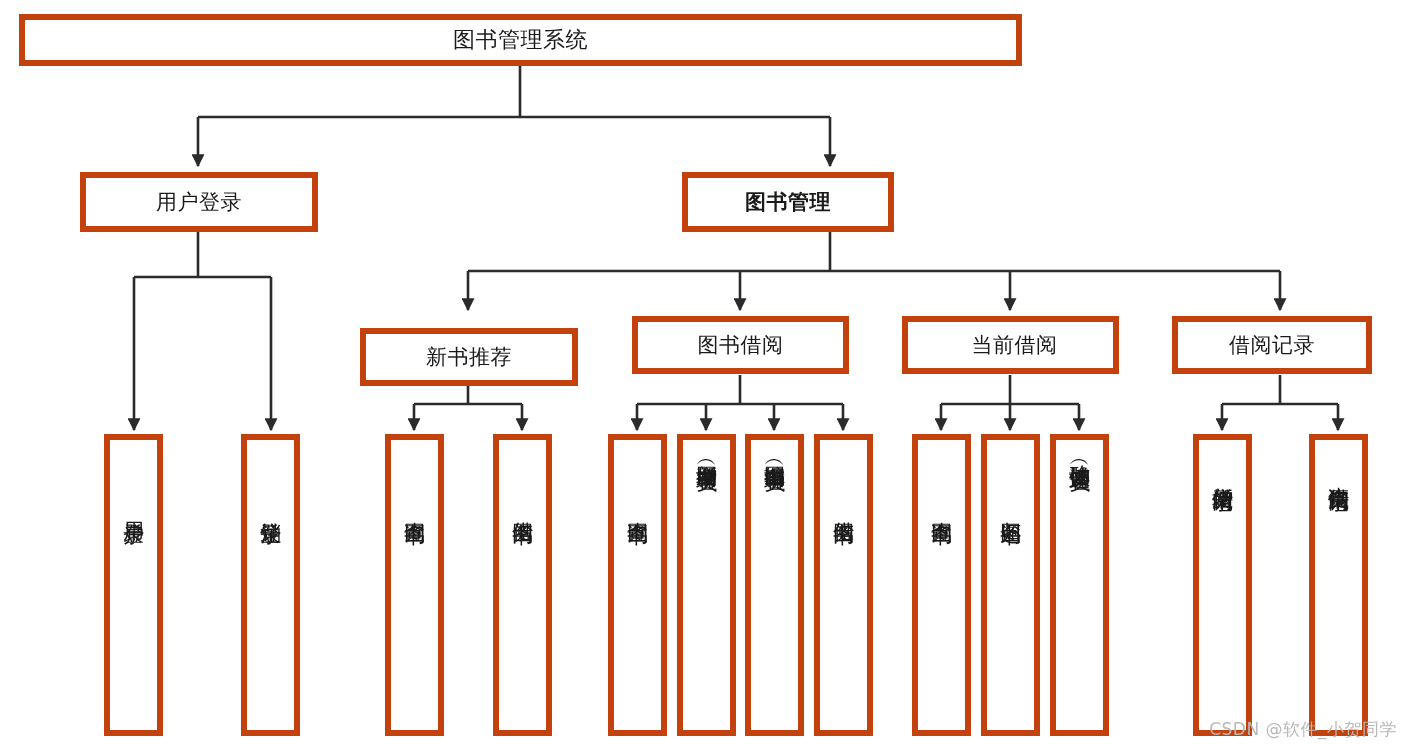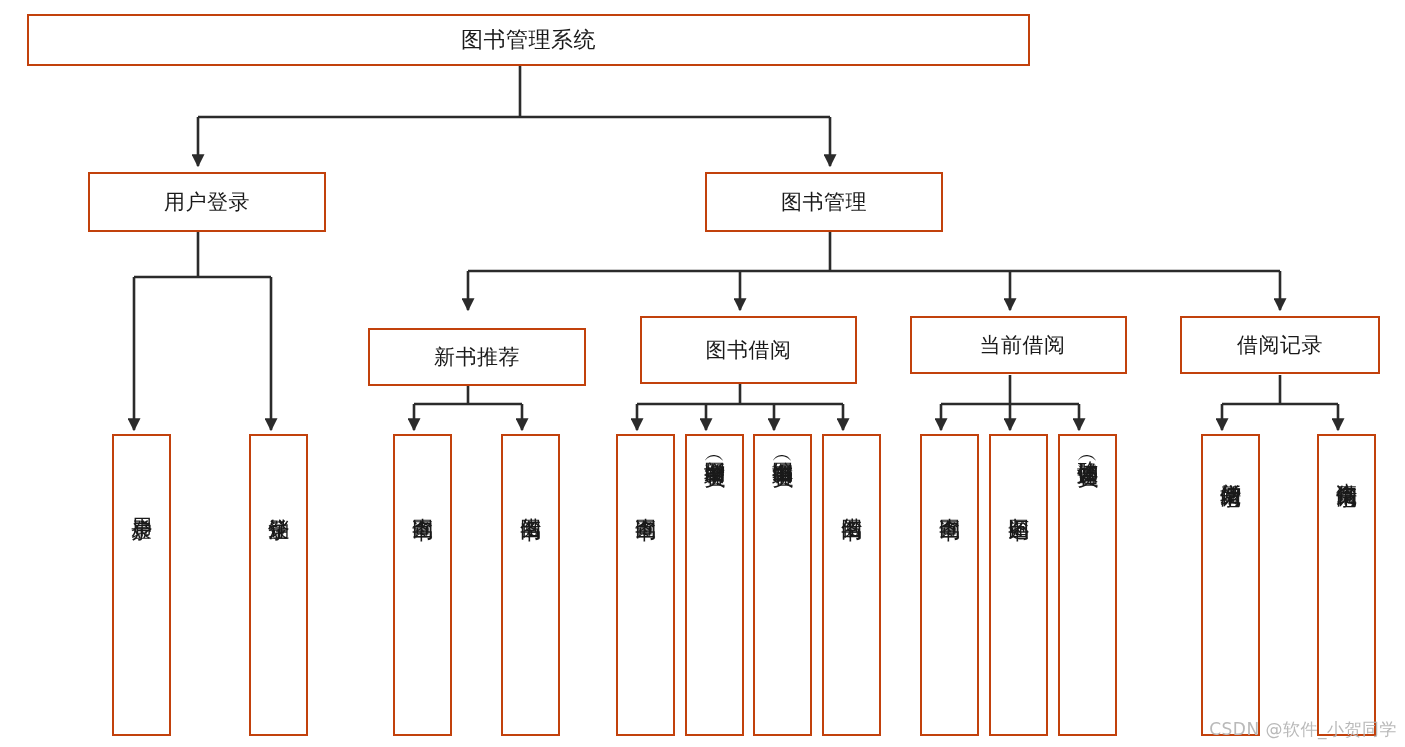--- a/index.html
+++ b/index.html
@@ -29,14 +29,13 @@
   .node {
     position: absolute;
     box-sizing: border-box;
-    border: 2px solid #c2410c;
+    border: 6px solid #c2410c;
     background: #ffffff;
     display: flex;
     align-items: center;
     justify-content: center;
     color: #1a1a1a;
     line-height: 1.0;
-    margin-left: 8px;
   }
   .node .label {
     display: block;

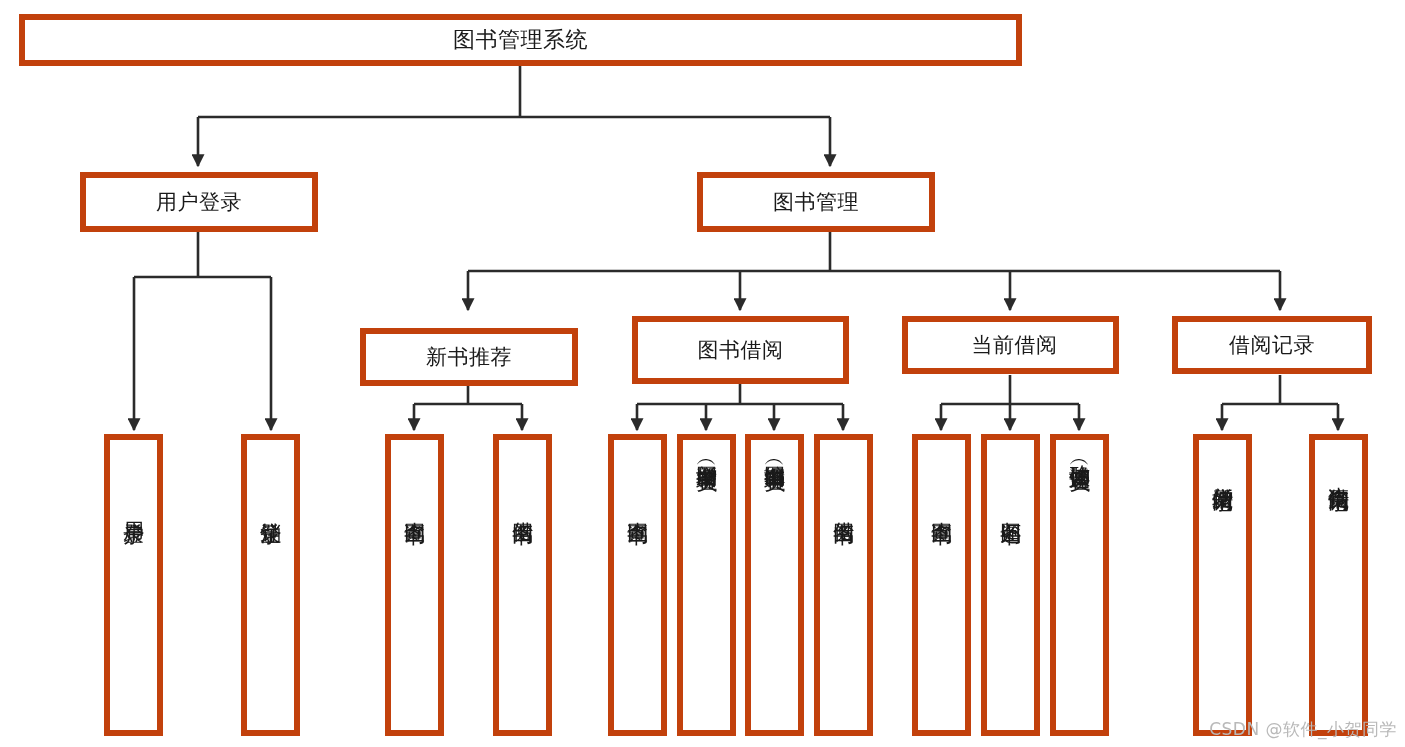--- a/index.html
+++ b/index.html
@@ -138,7 +138,7 @@
   <div class="node horiz" style="left:80px; top:172px; width:238px; height:60px;">
     <span class="label">用户登录</span>
   </div>
-  <div class="node horiz" style="left:697px; top:172px; width:238px; height:60px;">
+  <div class="node horiz" style="left:682px; top:172px; width:212px; height:60px;font-weight:bold;">
     <span class="label">图书管理</span>
   </div>
 

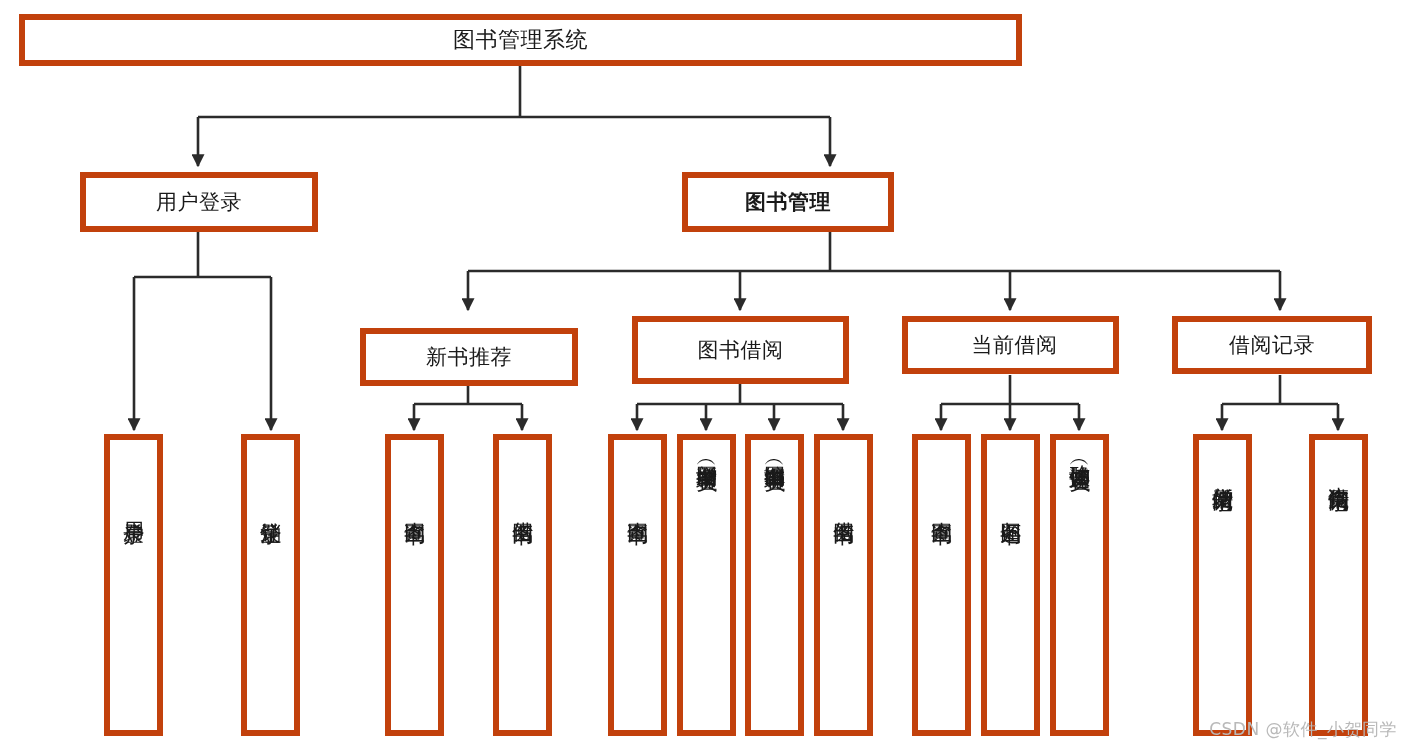--- a/index.html
+++ b/index.html
@@ -145,7 +145,7 @@
   <div class="node horiz" style="left:360px; top:328px; width:218px; height:58px;">
     <span class="label">新书推荐</span>
   </div>
-  <div class="node horiz" style="left:632px; top:316px; width:217px; height:68px;">
+  <div class="node horiz" style="left:632px; top:316px; width:217px; height:58px;">
     <span class="label">图书借阅</span>
   </div>
   <div class="node horiz" style="left:902px; top:316px; width:217px; height:58px;padding-left:8px;">

